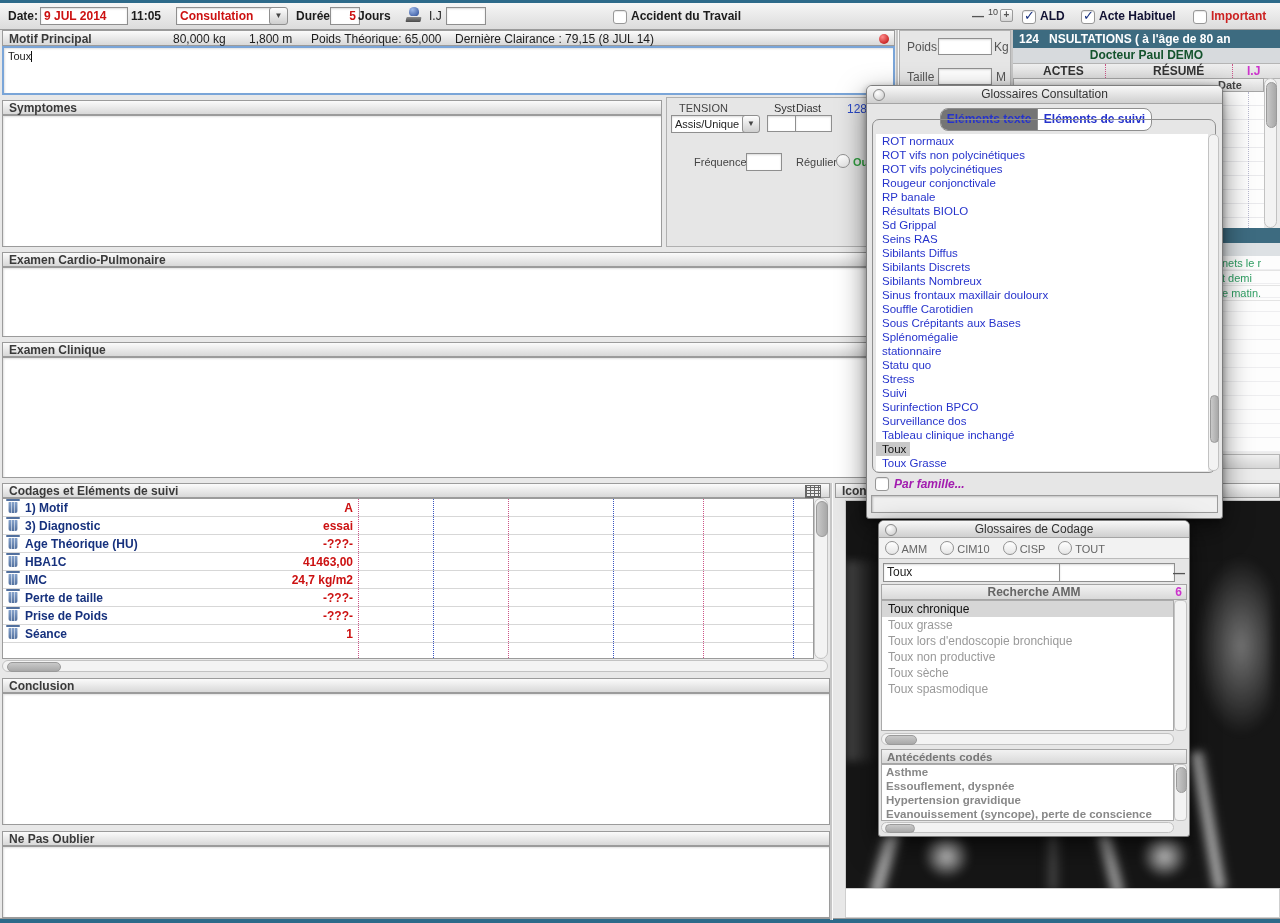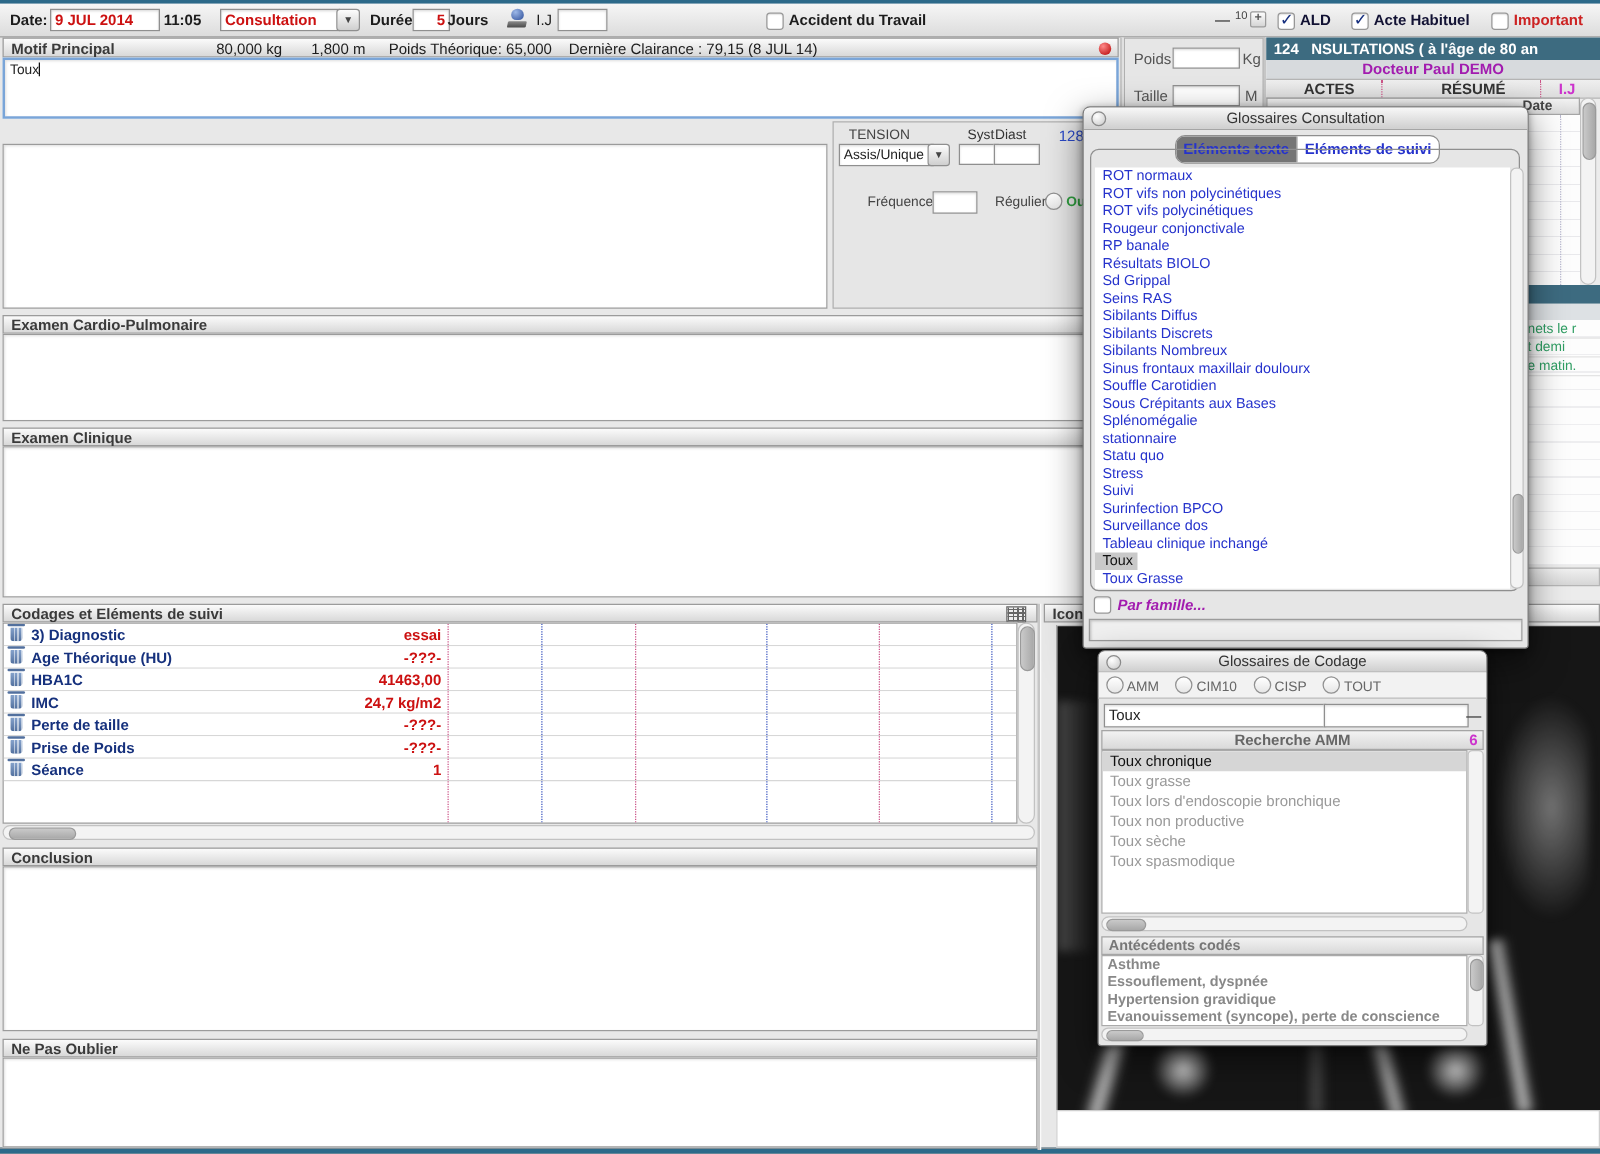--- a/index.html
+++ b/index.html
@@ -25,7 +25,7 @@
   .groove{background:#c6c6c6;box-shadow:1px 0 0 #fafafa;}
   
   .tealhead{background:#3d6b80;color:#fff;font-weight:bold;font-size:12px;line-height:18px;white-space:nowrap;overflow:hidden;}
-  .navy{color:#a21caf;font-weight:bold;margin-top:26px;}
+  .navy{color:#14532d;font-weight:bold;margin-top:26px;}
   .colhead{background:linear-gradient(#efefef,#ddd);border-bottom:1px solid #b2b2b2;font-weight:bold;color:#333;font-size:12px;}
   .magenta{color:#cc33cc;font-weight:bold;}
   .rowstripe{background:repeating-linear-gradient(to bottom,#fdfdfd 0 13px,#e9e9ec 13px 14px);}

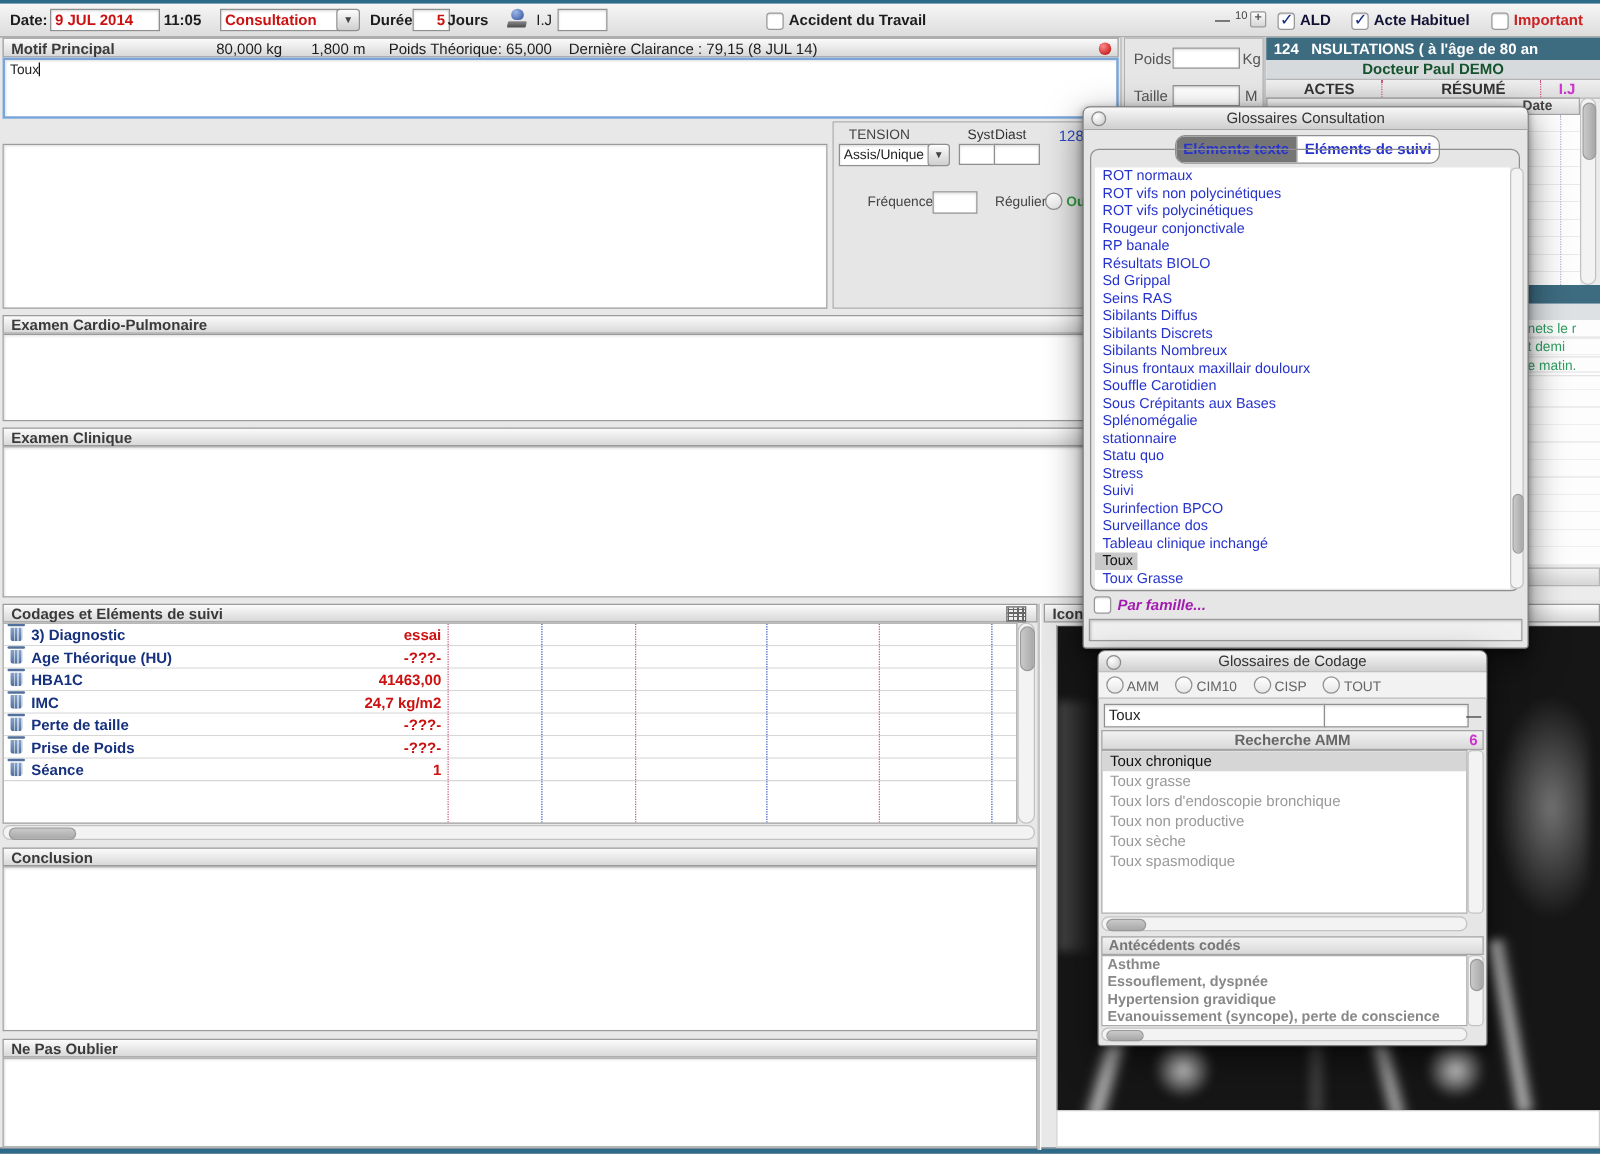--- a/index.html
+++ b/index.html
@@ -166,6 +166,9 @@
     <div class="abs" style="left:0;top:424px;width:267px;height:15px;background:linear-gradient(#f0f0f0,#d6d6d6);border:1px solid #b5b5b5;box-sizing:border-box;"></div>
   </div>
 
+  <div class="abs sech" style="left:2px;top:100px;width:660px;height:15px;">
+    <span>Symptomes</span>
+  </div>
   <div class="abs tbox" style="left:2px;top:115px;width:660px;height:132px;"></div>
 
   <div class="abs" style="left:666px;top:97px;width:229px;height:150px;background:#e6e6e6;border:1px solid #b0b0b0;box-sizing:border-box;">

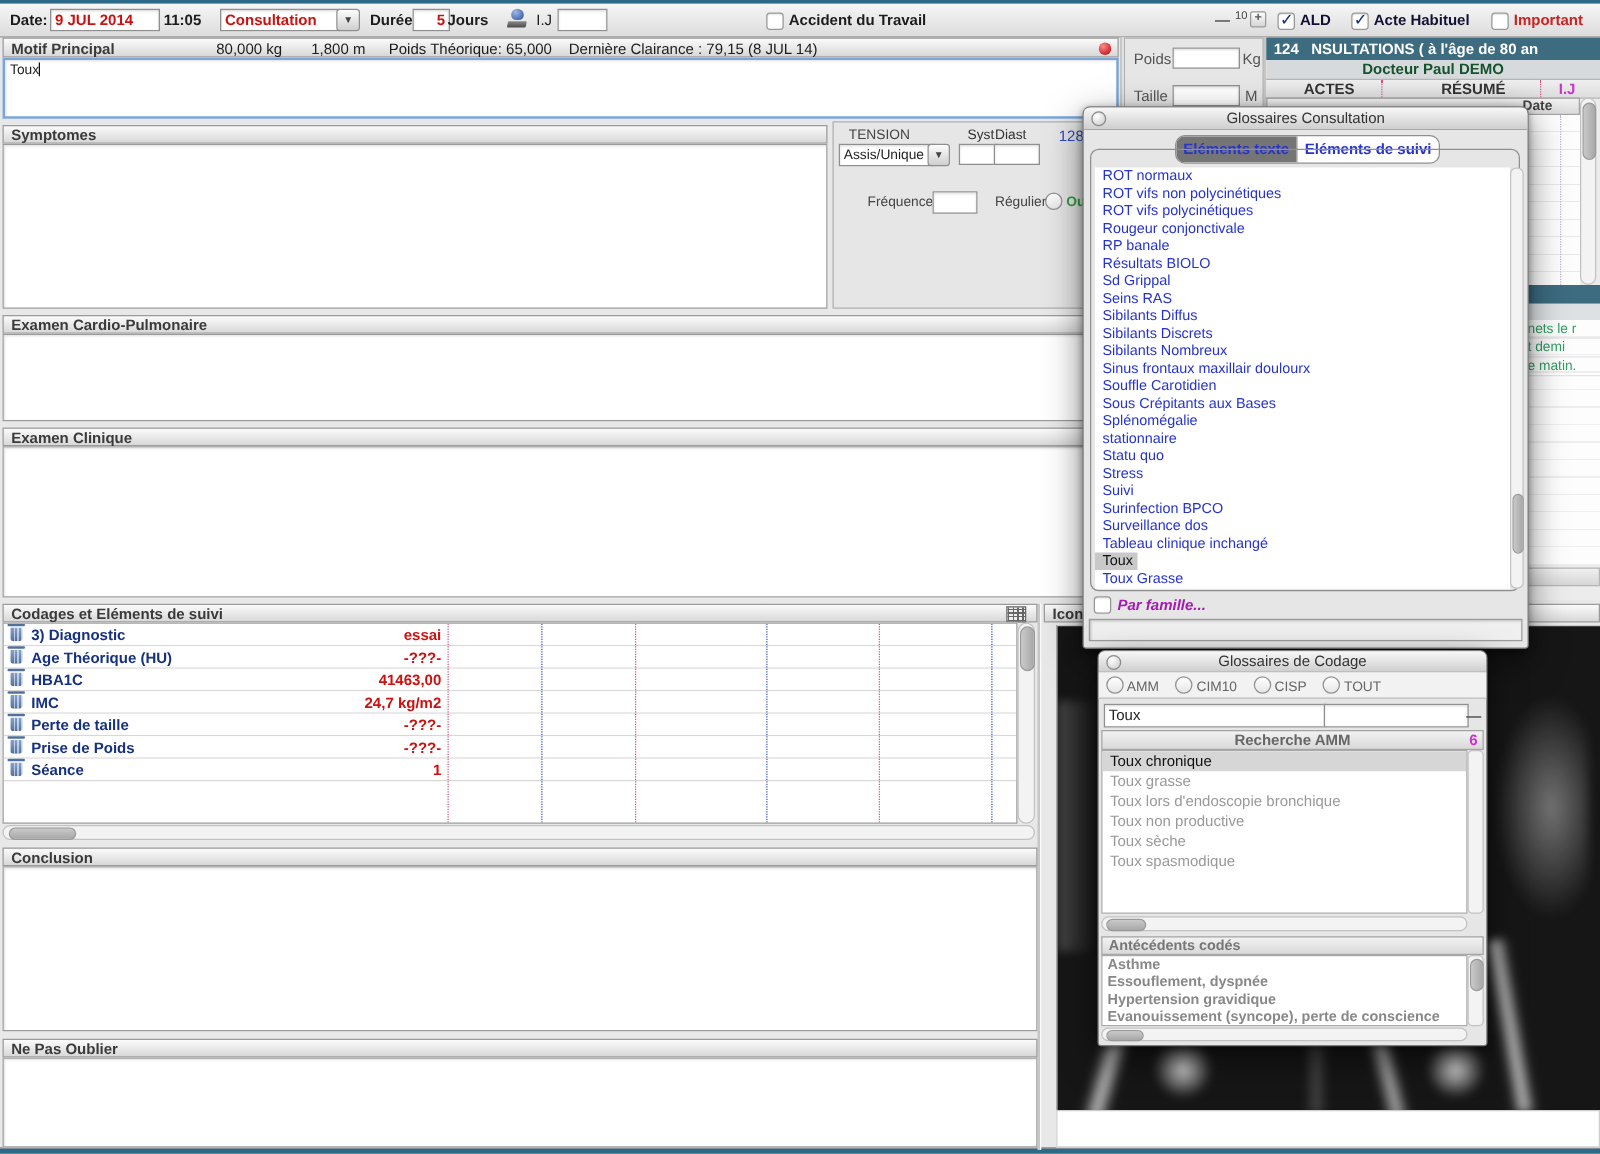--- a/index.html
+++ b/index.html
@@ -204,6 +204,11 @@
   <div class="abs" style="left:2px;top:498px;width:812px;height:161px;background:#fff;border:1px solid #9b9b9b;box-sizing:border-box;overflow:hidden;">
     <div>
 
+        <div class="cod-row">
+          <span class="trash"></span>
+          <span class="cod-label">1) Motif</span>
+          <span class="cod-value">A</span>
+        </div>
 
 
         <div class="cod-row">

